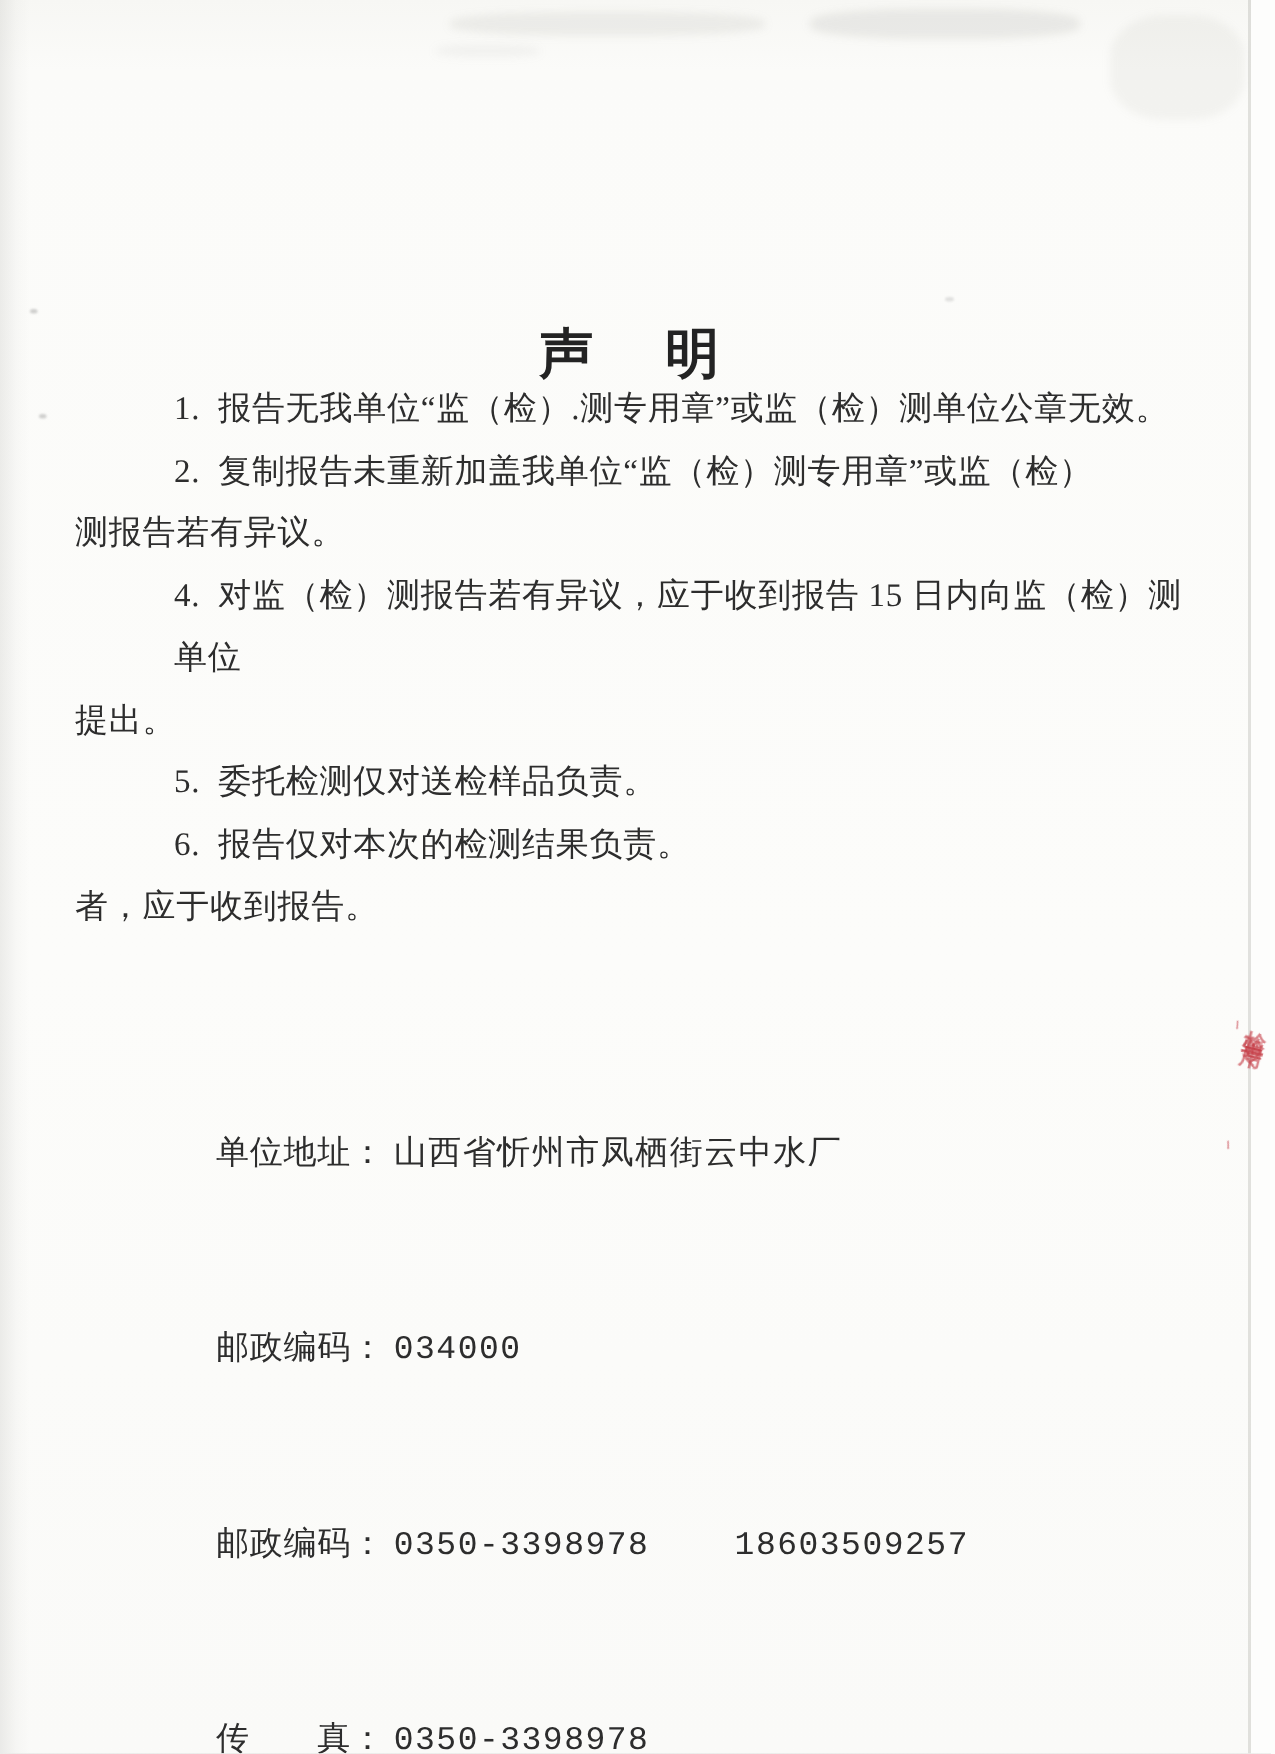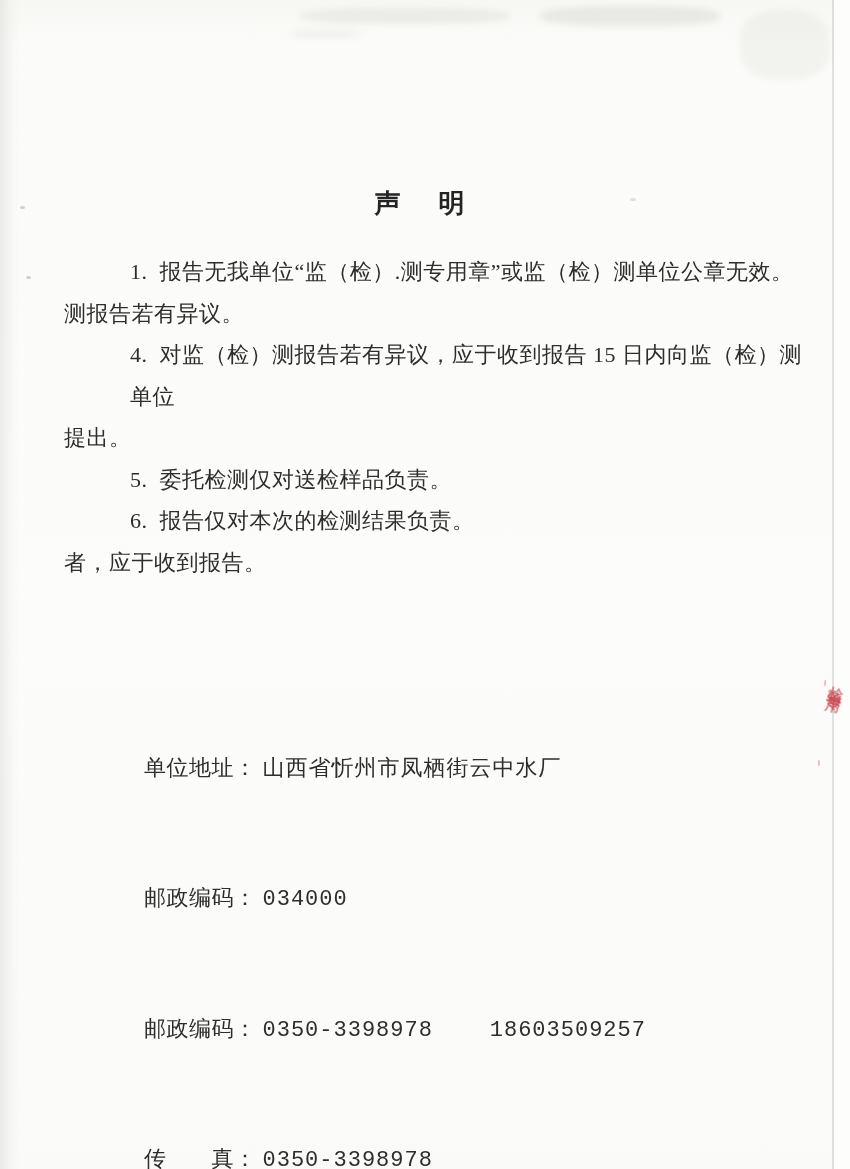--- a/index.html
+++ b/index.html
@@ -66,10 +66,10 @@
   
   .doc-title {
     position: absolute;
-    left: 6px; top: 186px;
+    left: 6px; top: 212px;
     width: 833px;
     text-align: center;
-    font-size: 26px;
+    font-size: 36px;
     font-weight: bold;
     letter-spacing: 6px;
     color: #232323;

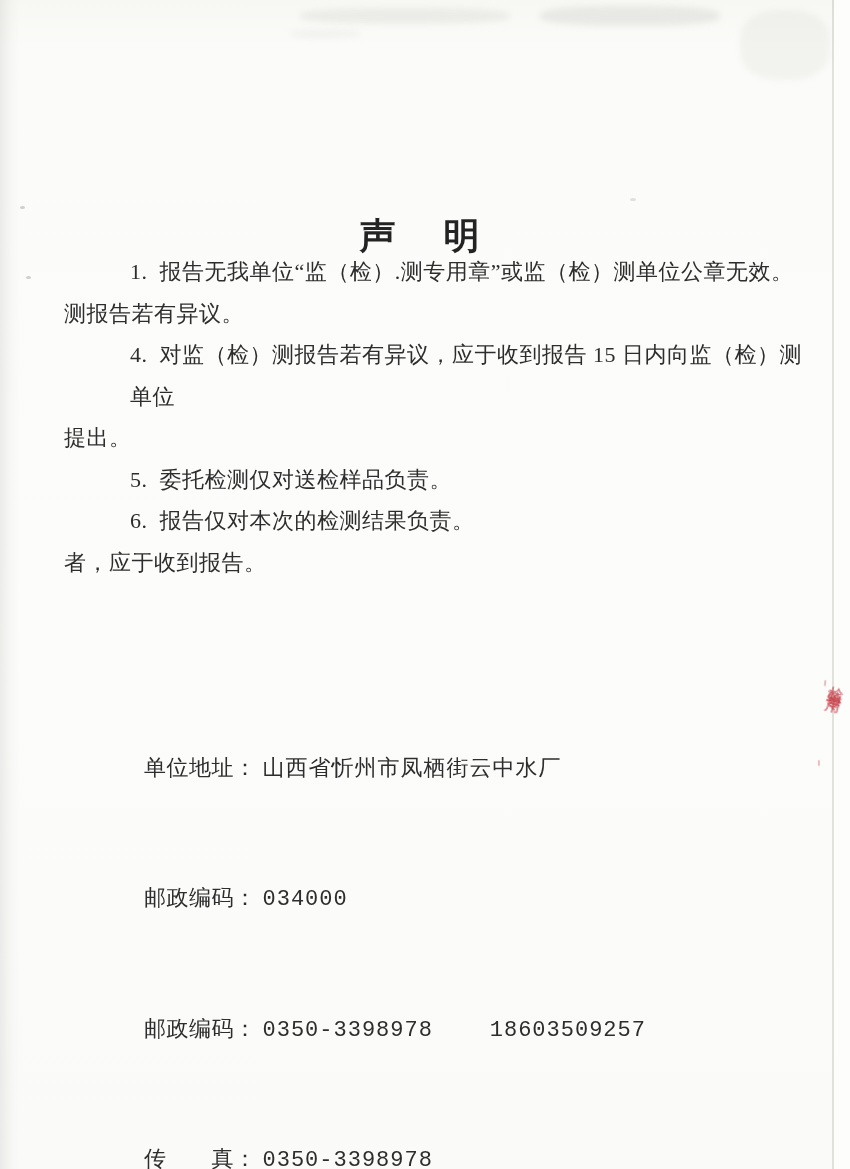--- a/index.html
+++ b/index.html
@@ -78,7 +78,7 @@
 
   .declaration {
     position: absolute;
-    left: 64px; top: 251px;
+    left: 50px; top: 251px;
     width: 756px;
     font-size: 22px;
     line-height: 41.5px;

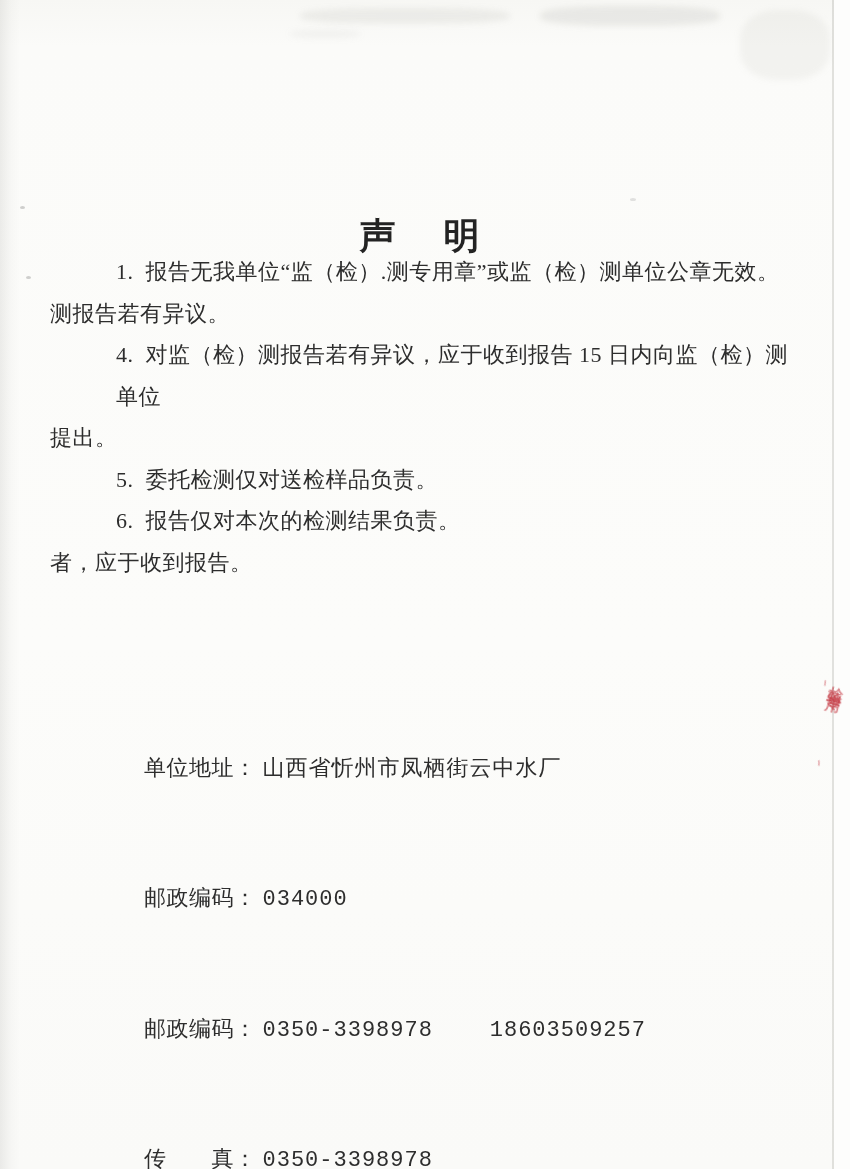--- a/index.html
+++ b/index.html
@@ -121,6 +121,7 @@
 
   <div class="declaration">
     <div class="decl-line indent">1.  报告无我单位“监（检）.测专用章”或监（检）测单位公章无效。</div>
+    <div class="decl-line indent">2.  复制报告未重新加盖我单位“监（检）测专用章”或监（检）</div>
     <div class="decl-line">测报告若有异议。</div>
     <div class="decl-line indent">4.  对监（检）测报告若有异议，应于收到报告 15 日内向监（检）测单位</div>
     <div class="decl-line">提出。</div>

